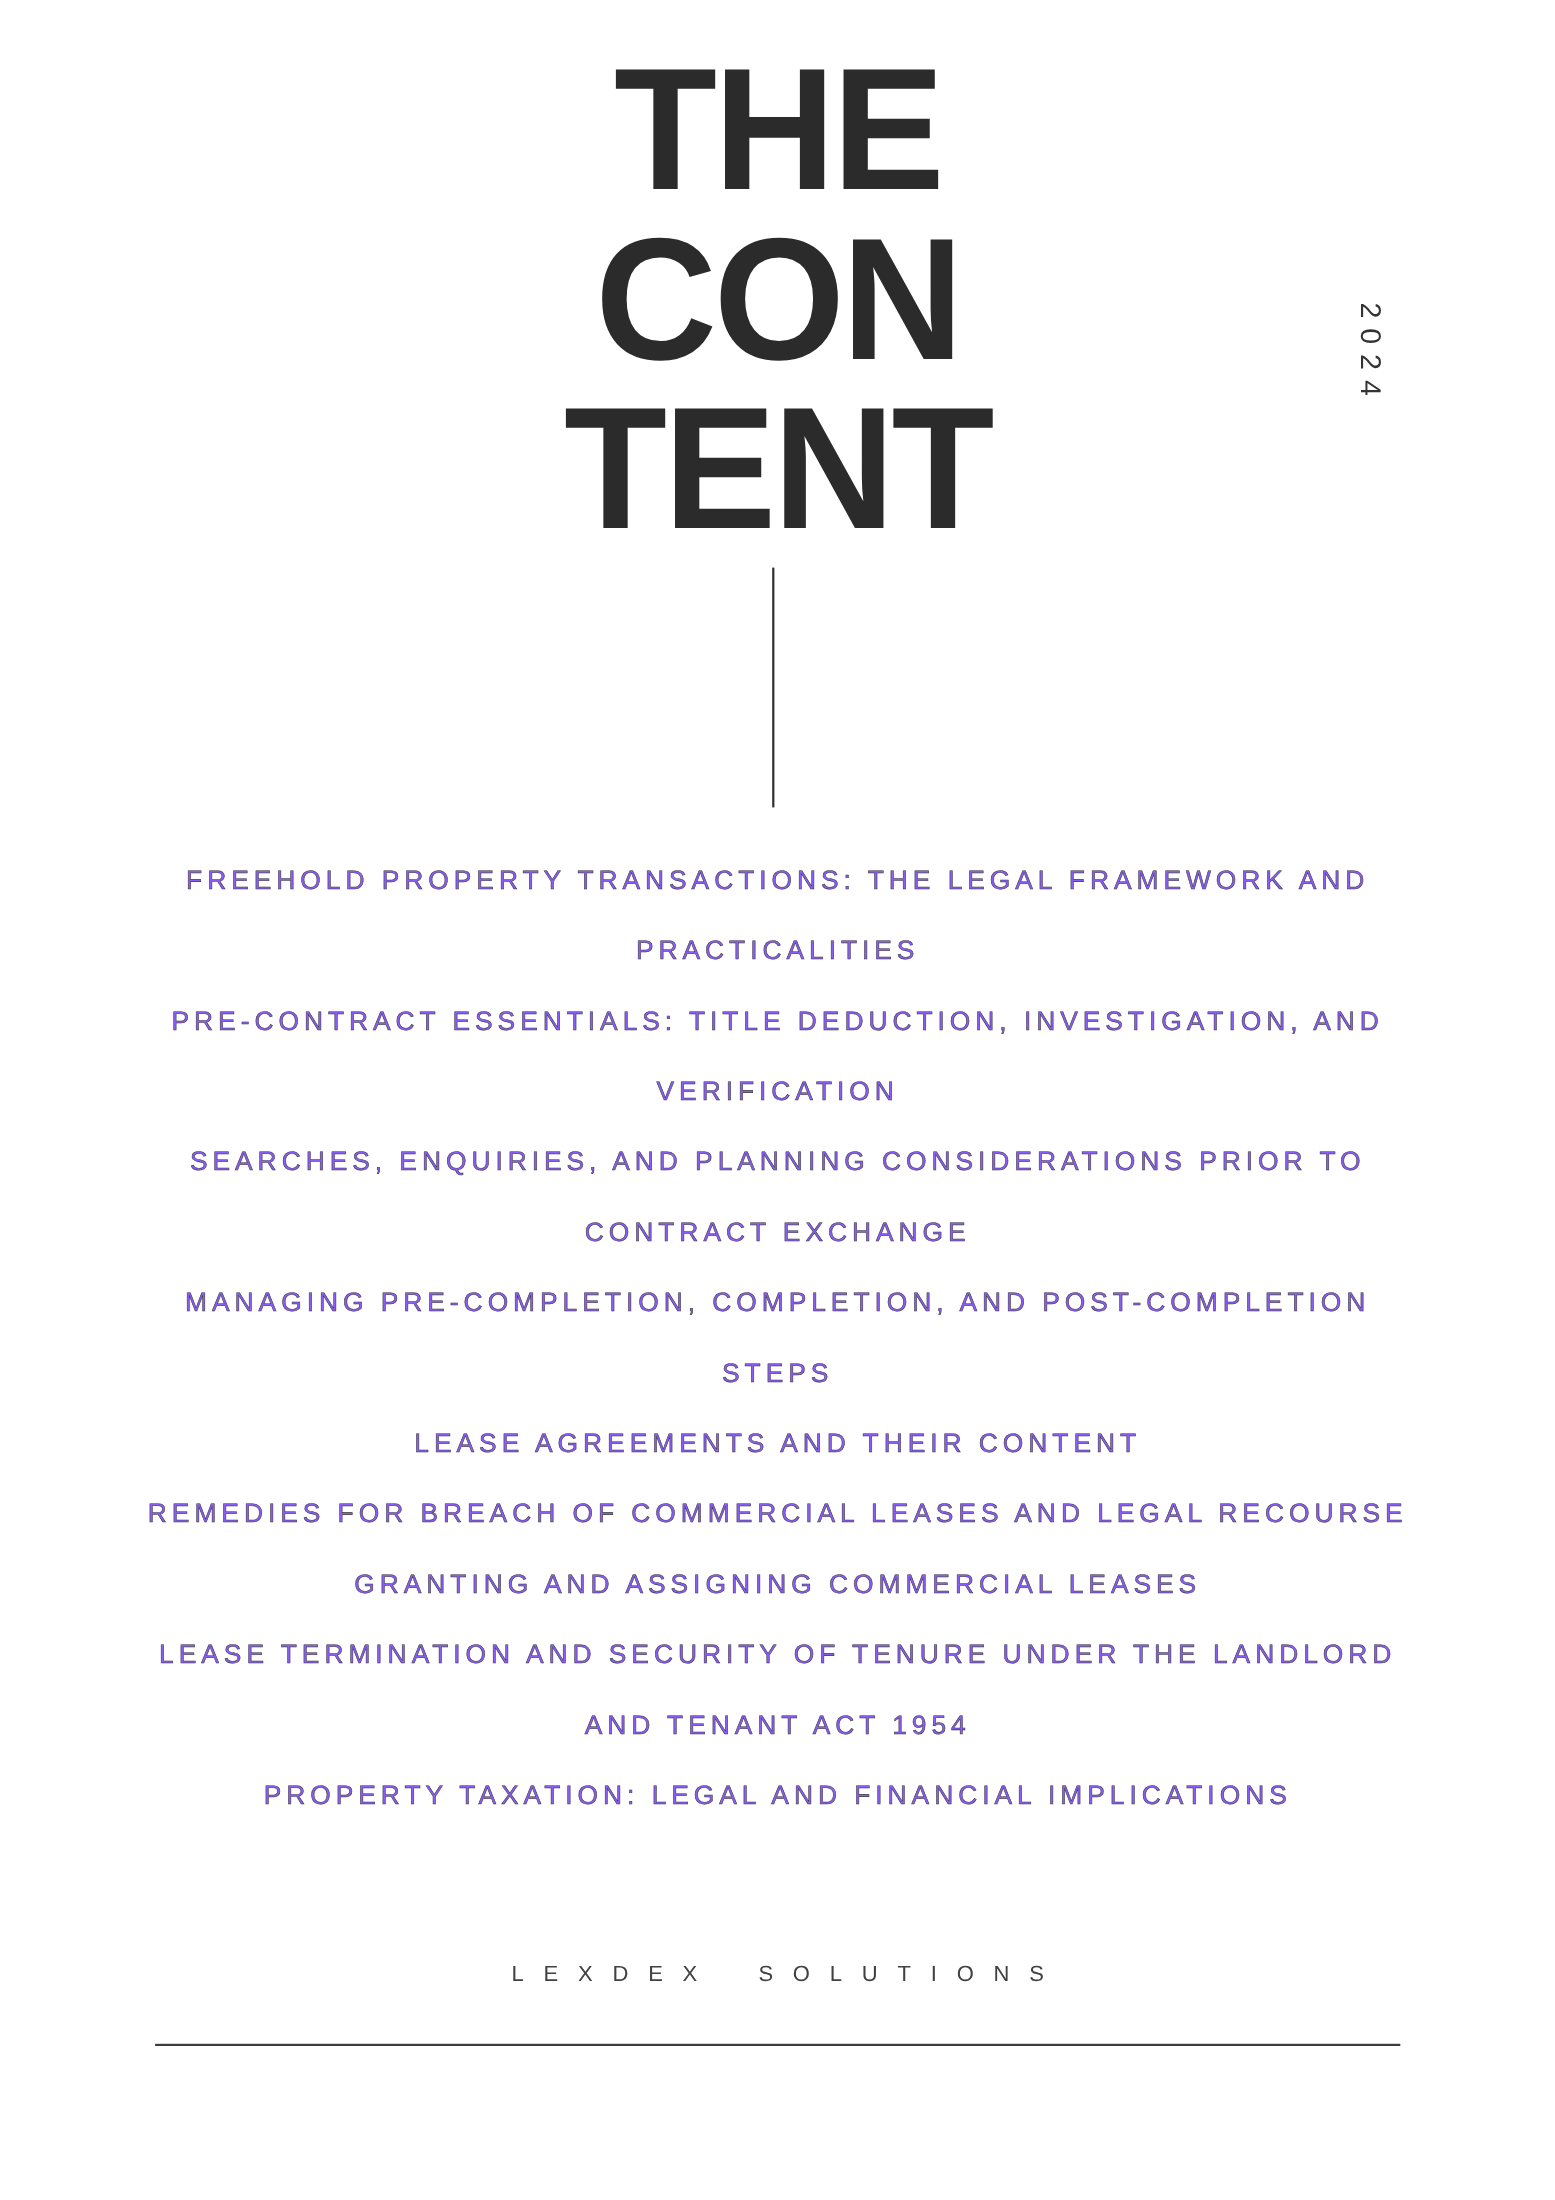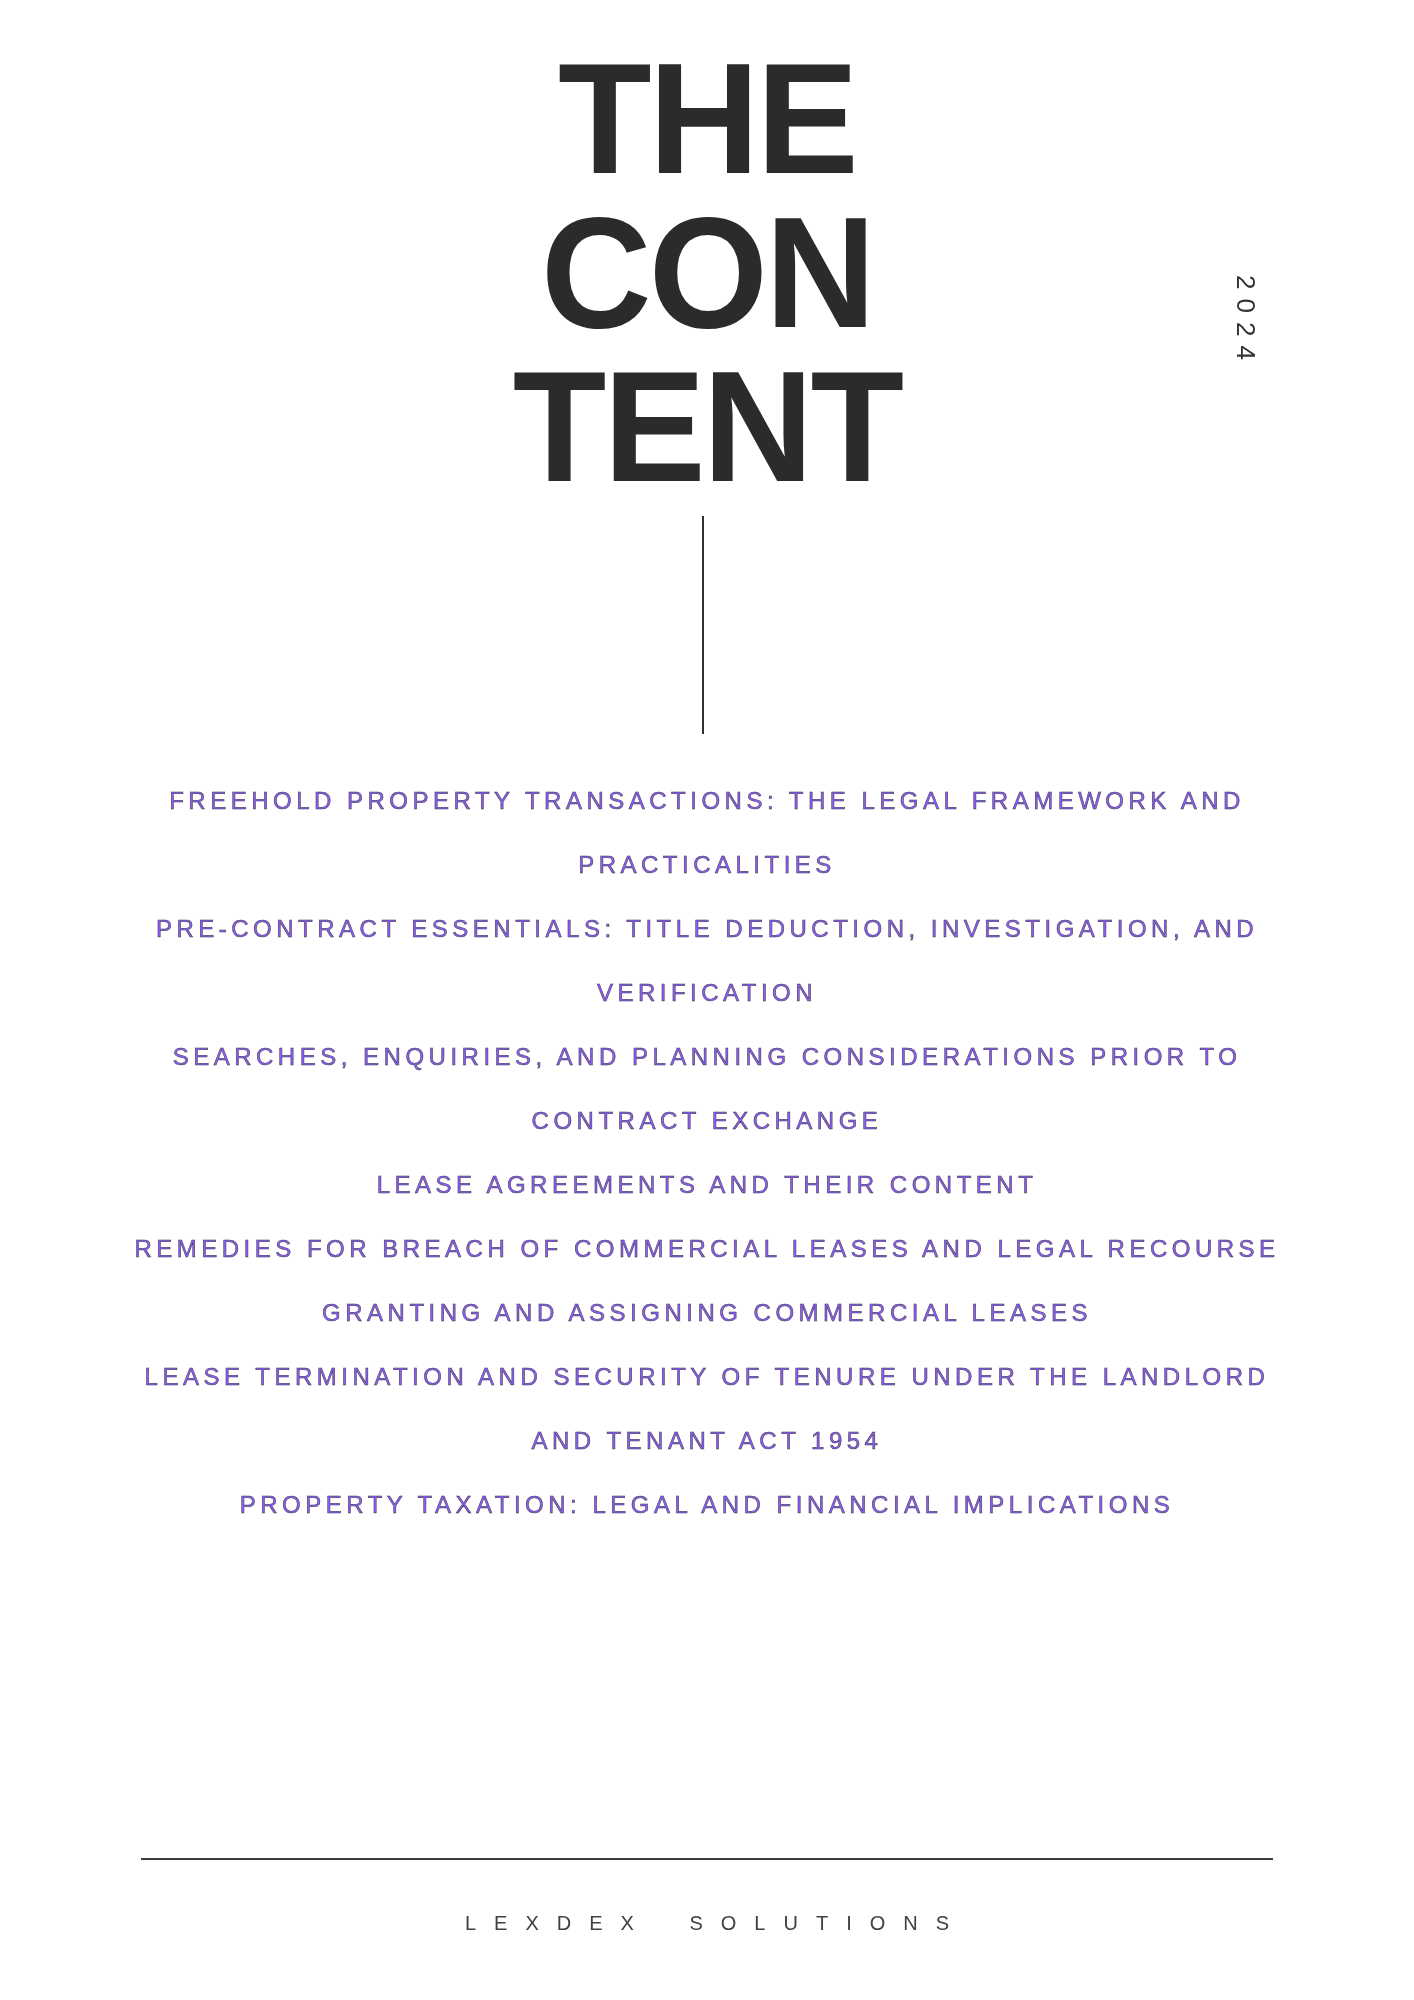--- a/index.html
+++ b/index.html
@@ -105,6 +105,10 @@
         <div class="toc-line">CONTRACT EXCHANGE</div>
       </div>
       <div class="toc-item">
+        <div class="toc-line">MANAGING PRE-COMPLETION, COMPLETION, AND POST-COMPLETION</div>
+        <div class="toc-line">STEPS</div>
+      </div>
+      <div class="toc-item">
         <div class="toc-line">LEASE AGREEMENTS AND THEIR CONTENT</div>
       </div>
       <div class="toc-item">

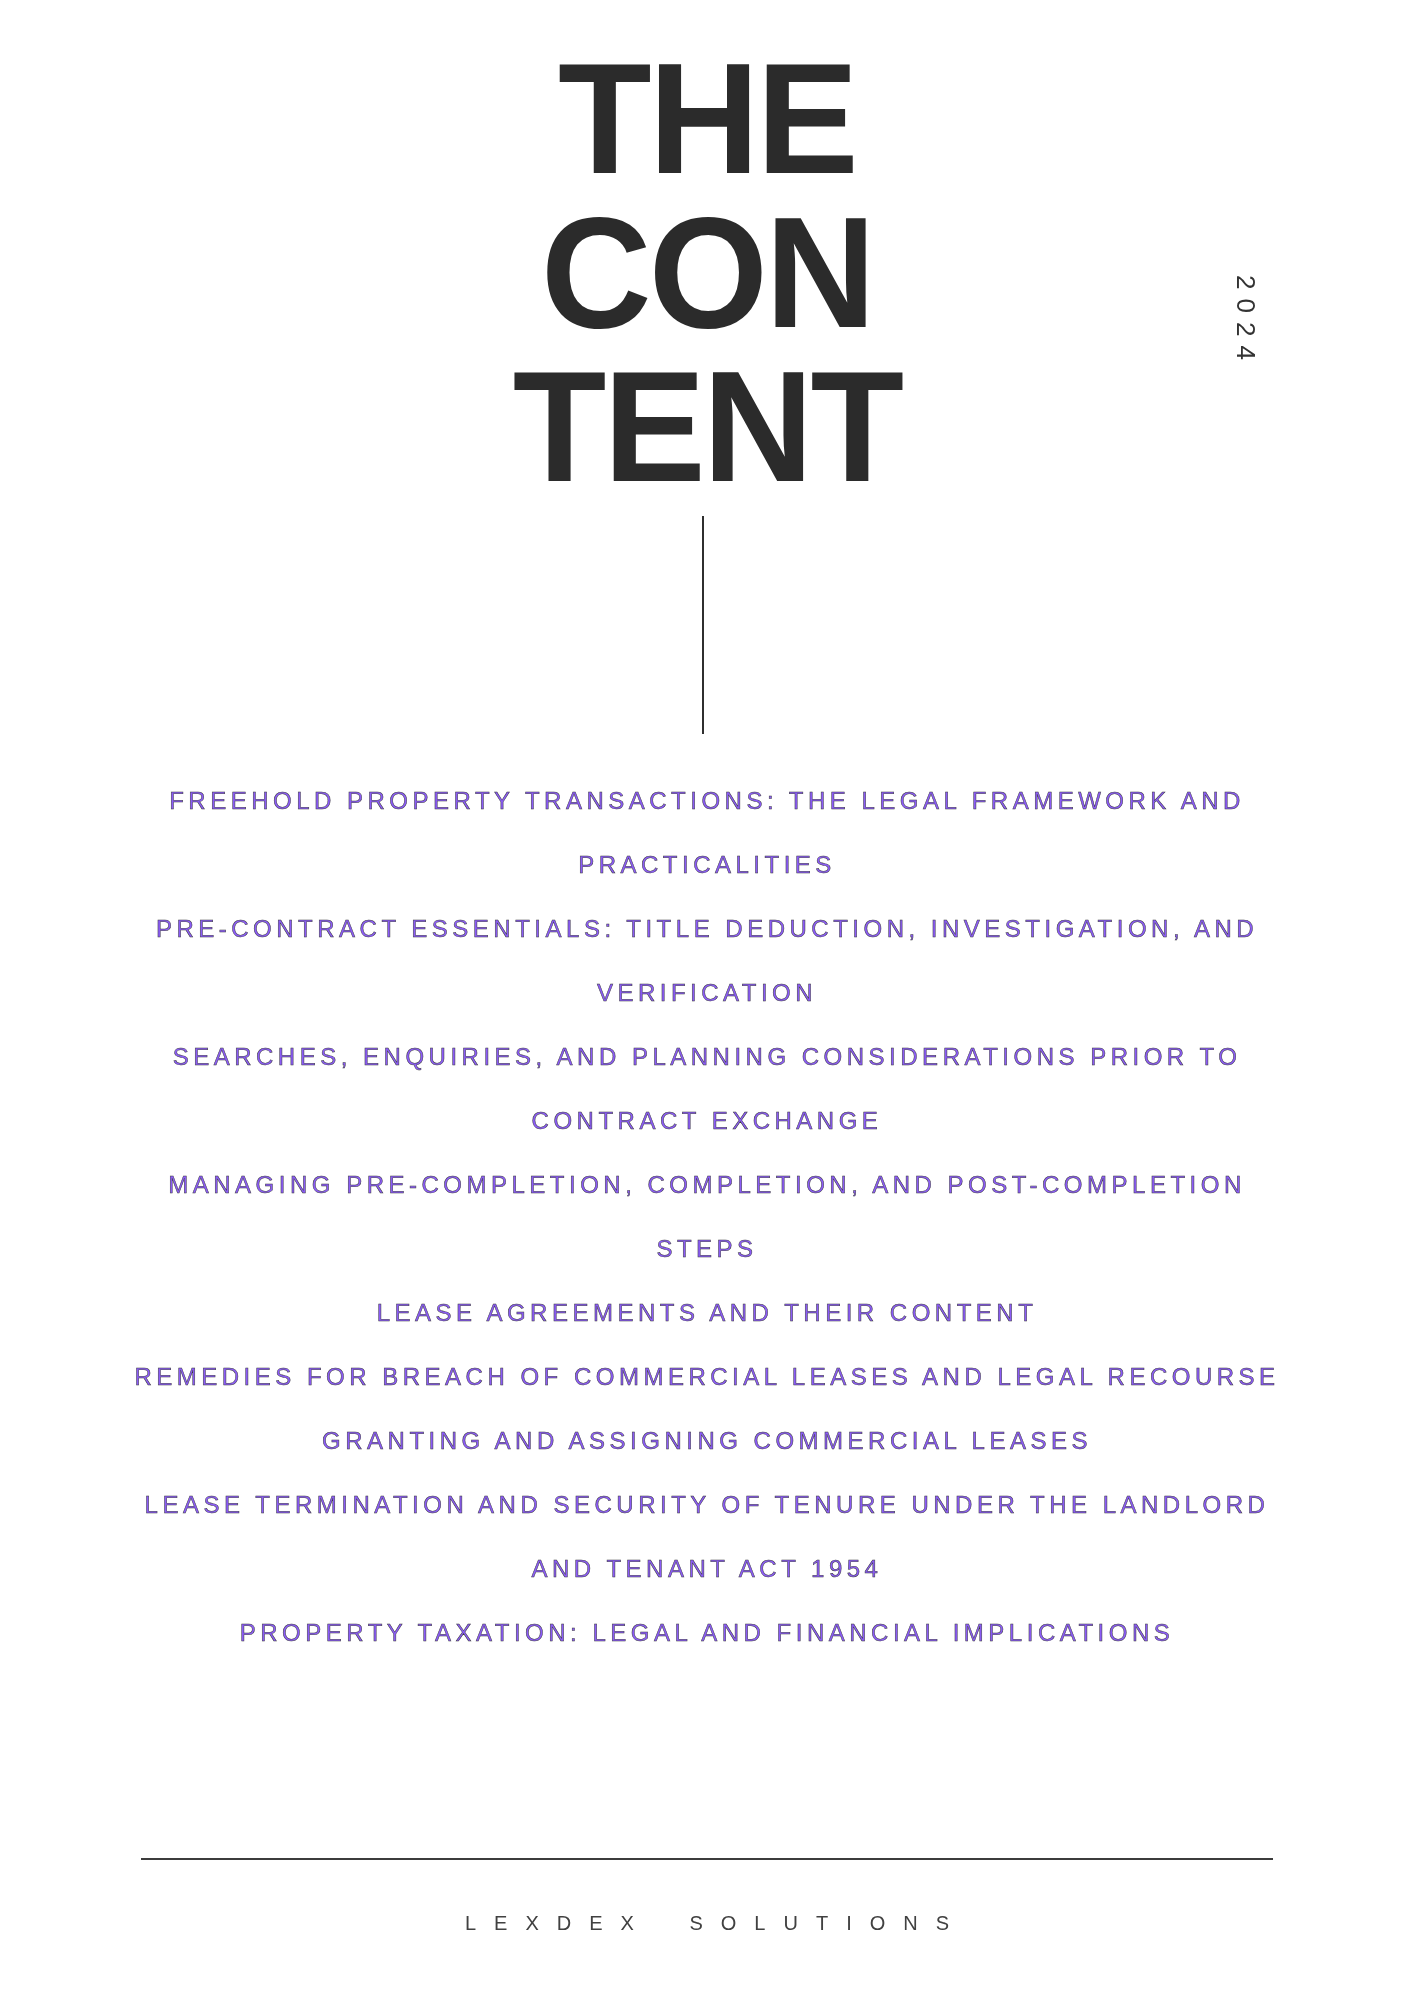--- a/index.html
+++ b/index.html
@@ -65,7 +65,7 @@
   }
   .brand{
     position:absolute;
-    top:1908px;left:0;width:100%;
+    top:1780px;left:0;width:100%;
     padding-left:18px;
     box-sizing:border-box;
     text-align:center;

